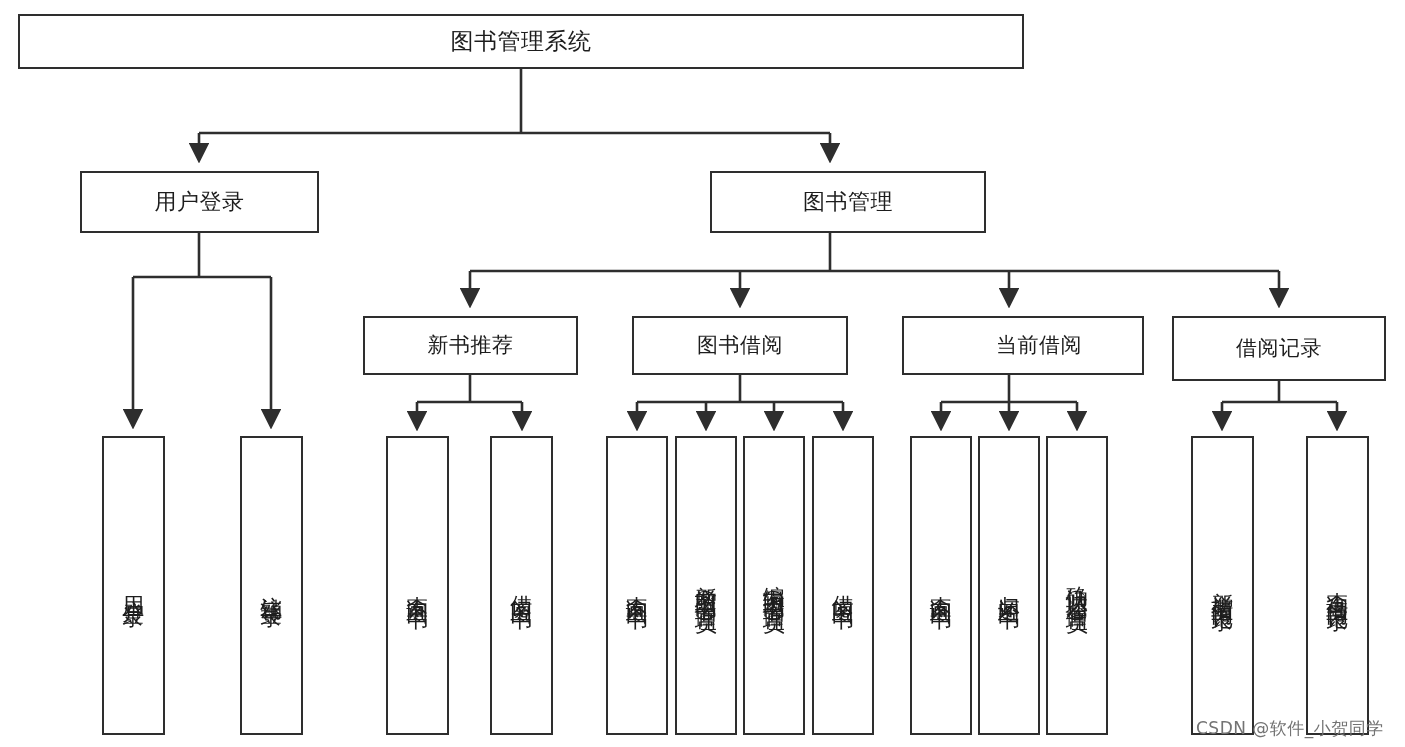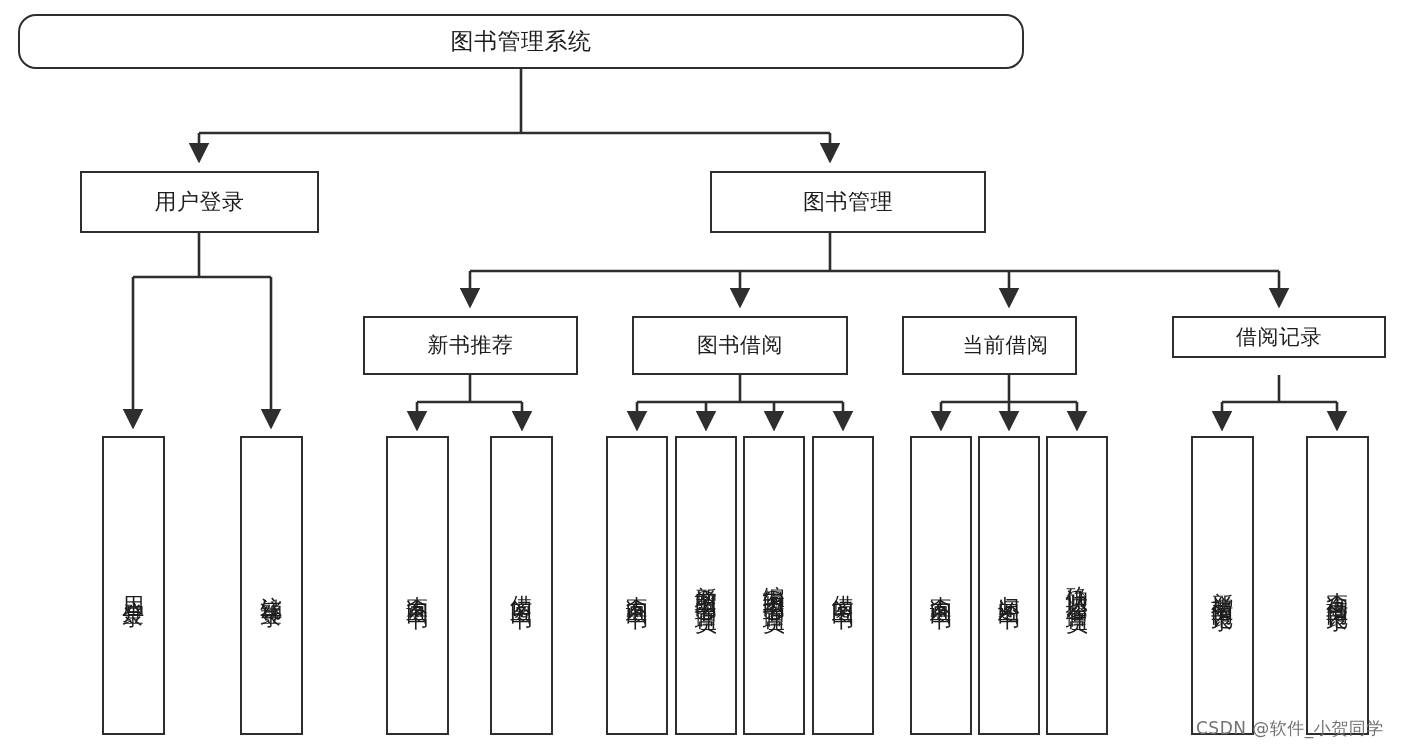--- a/index.html
+++ b/index.html
@@ -114,7 +114,7 @@
     </g>
   </svg>
 
-  <div class="node root" style="left:18px; top:14px; width:1006px; height:55px;border-radius:18px;">
+  <div class="node root" style="left:18px; top:14px; width:1006px; height:55px;">
     <span class="label">图书管理系统</span>
   </div>
 

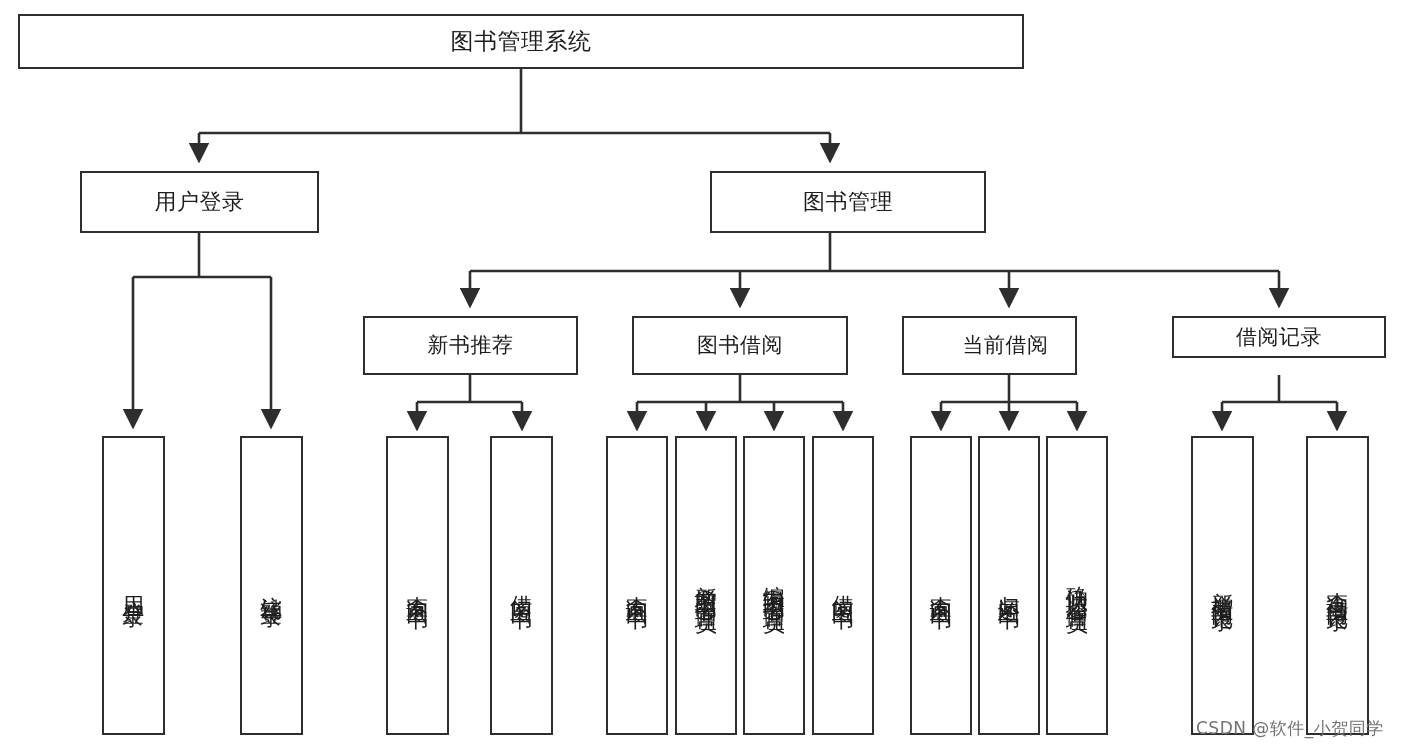--- a/index.html
+++ b/index.html
@@ -131,7 +131,7 @@
   <div class="node lvl3" style="left:632px; top:316px; width:216px; height:59px;">
     <span class="label">图书借阅</span>
   </div>
-  <div class="node lvl3" style="left:902px; top:316px; width:175px; height:59px;padding-left:32px;">
+  <div class="node lvl3" style="left:902px; top:316px; width:242px; height:59px;padding-left:32px;">
     <span class="label">当前借阅</span>
   </div>
   <div class="node lvl3" style="left:1172px; top:316px; width:214px; height:42px;">

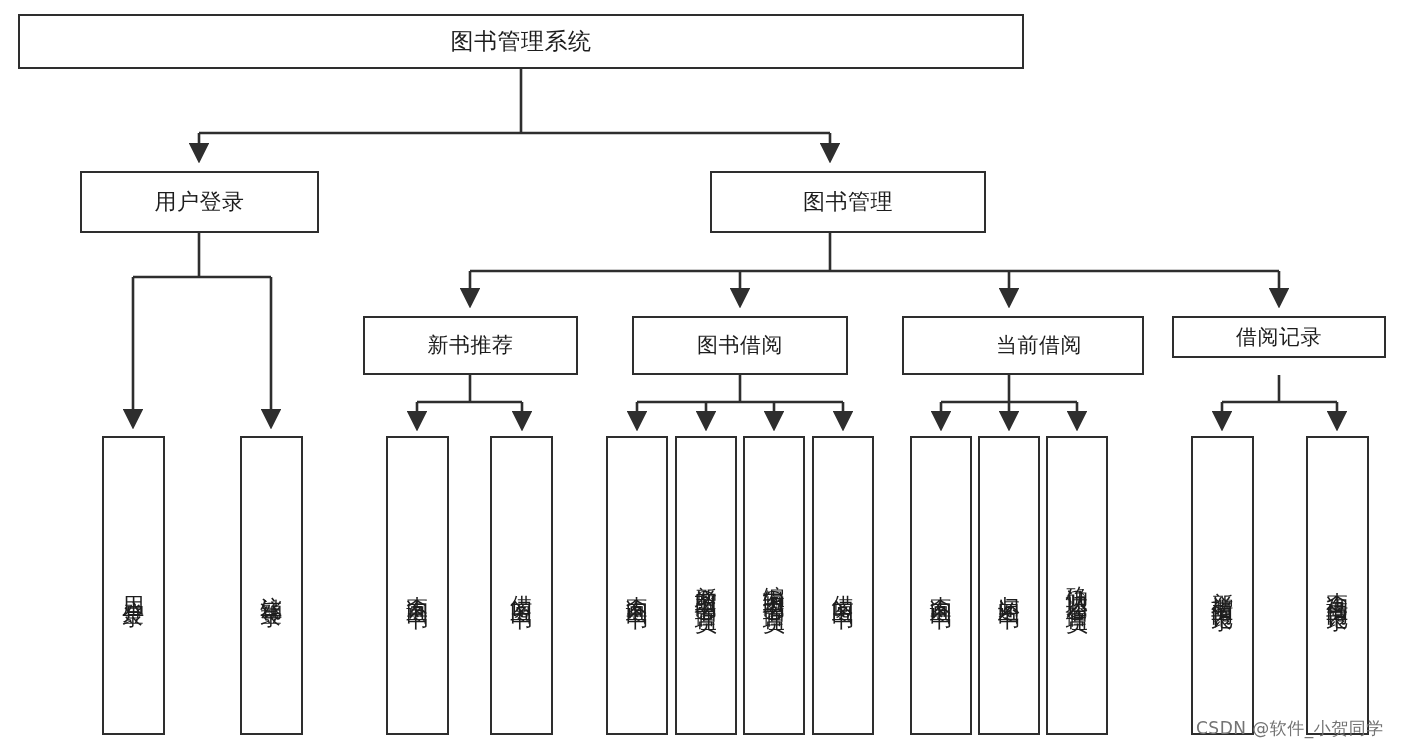--- a/index.html
+++ b/index.html
@@ -134,7 +134,7 @@
   <div class="node lvl3" style="left:902px; top:316px; width:242px; height:59px;padding-left:32px;">
     <span class="label">当前借阅</span>
   </div>
-  <div class="node lvl3" style="left:1172px; top:316px; width:214px; height:42px;">
+  <div class="node lvl3" style="left:1172px; top:316px; width:214px; height:65px;">
     <span class="label">借阅记录</span>
   </div>
 

